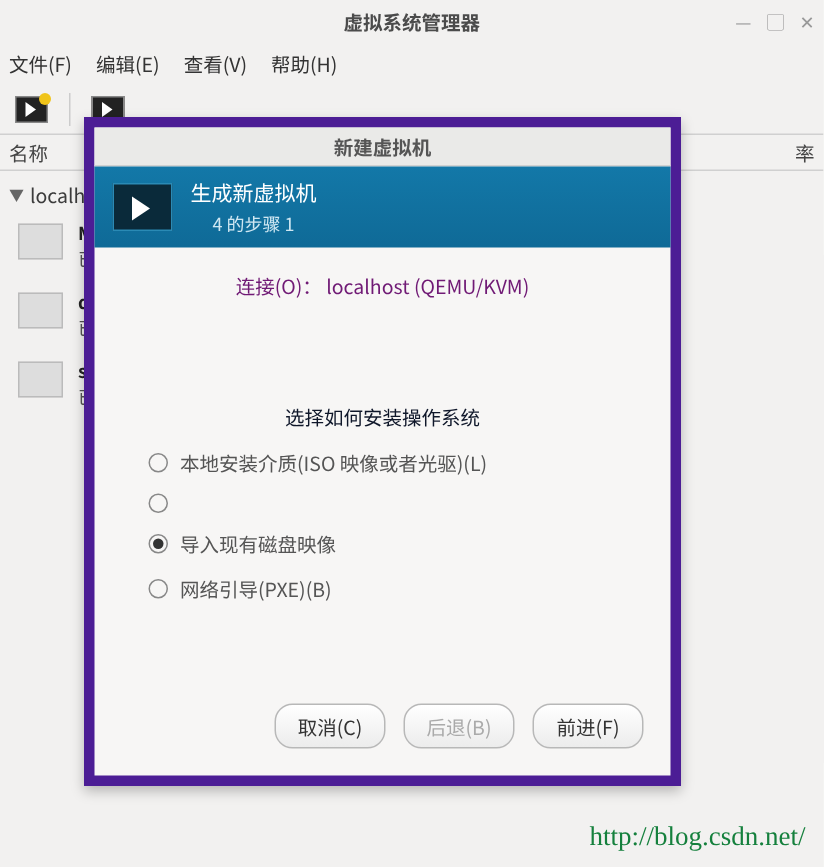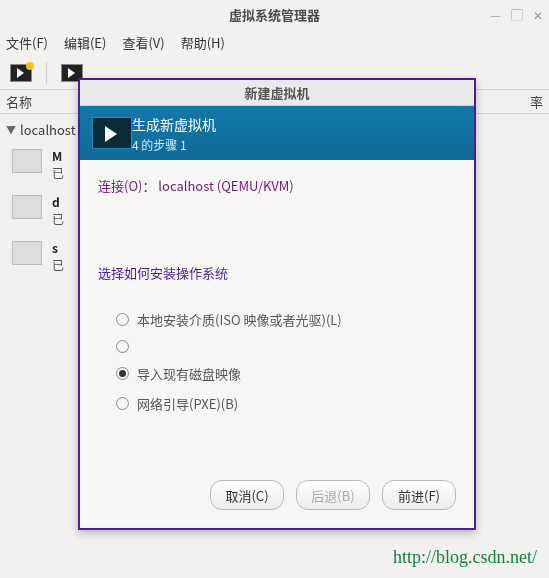--- a/index.html
+++ b/index.html
@@ -35,7 +35,7 @@
     .vm-row .lines b { color: #222; }
 
     
-    .modal { position: absolute; left: 78px; top: 78px; width: 398px; background: #f7f6f5; border: 2px solid #4c1d95; box-shadow: 0 3px 8px rgba(0,0,0,0.25); }
+    .modal { position: absolute; left: 56px; top: 78px; width: 398px; background: #f7f6f5; border: 7px solid #4c1d95; box-shadow: 0 3px 8px rgba(0,0,0,0.25); text-align: center; }
     .modal-titlebar { height: 26px; display: flex; align-items: center; justify-content: center; background: #eaeae8; border-bottom: 1px solid #d0d0d0; font-weight: bold; color: #555; }
     .modal-header { background: linear-gradient(#1378a8, #0f6a97); color: #fff; height: 54px; display: flex; align-items: center; padding: 0 12px; }
     .modal-header .big-icon { width: 40px; height: 32px; background: #0a2a3a; border: 1px solid #2a8ab5; position: relative; }

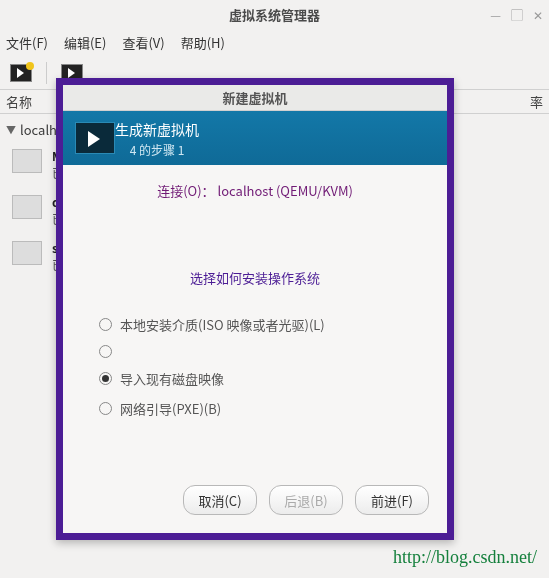--- a/index.html
+++ b/index.html
@@ -37,7 +37,7 @@
     
     .modal { position: absolute; left: 56px; top: 78px; width: 398px; background: #f7f6f5; border: 7px solid #4c1d95; box-shadow: 0 3px 8px rgba(0,0,0,0.25); text-align: center; }
     .modal-titlebar { height: 26px; display: flex; align-items: center; justify-content: center; background: #eaeae8; border-bottom: 1px solid #d0d0d0; font-weight: bold; color: #555; }
-    .modal-header { background: linear-gradient(#1378a8, #0f6a97); color: #fff; height: 54px; display: flex; align-items: center; padding: 0 12px; }
+    .modal-header { background: linear-gradient(#1378a8, #0f6a97); color: #fff; height: 54px; display: flex; align-items: center; padding: 0 12px; gap: 12px; }
     .modal-header .big-icon { width: 40px; height: 32px; background: #0a2a3a; border: 1px solid #2a8ab5; position: relative; }
     .modal-header .big-icon::after { content: ""; position: absolute; left: 12px; top: 8px; width: 0; height: 0; border-left: 12px solid #fff; border-top: 8px solid transparent; border-bottom: 8px solid transparent; }
     .modal-header .h-text .t1 { font-size: 14px; }

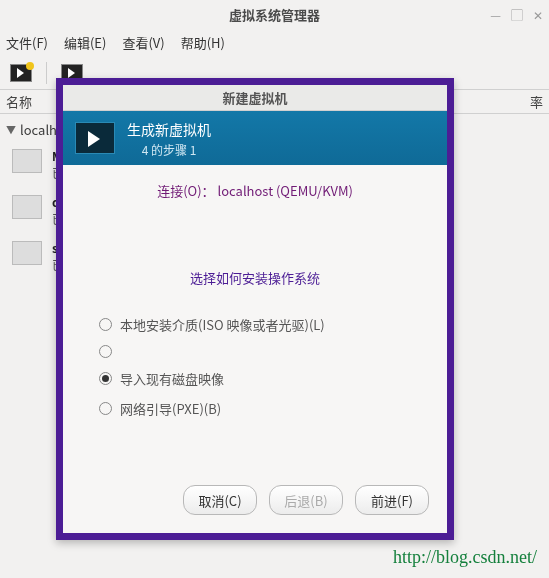--- a/index.html
+++ b/index.html
@@ -45,7 +45,7 @@
 
     .modal-body { padding: 16px 18px 18px; }
     .body-line { margin-bottom: 34px; color: #701a75; }
-    .section-label { color: #4c1d95; margin-bottom: 28px; }
+    .section-label { color: #0f172a; margin-bottom: 12px; }
     .radio-row { display: flex; align-items: center; gap: 8px; margin-bottom: 11px; padding-left: 18px; color: #555; }
     .radio { width: 13px; height: 13px; border: 1px solid #888; border-radius: 50%; display: inline-flex; align-items: center; justify-content: center; flex-shrink: 0; }
     .radio.checked::after { content: ""; width: 7px; height: 7px; background: #333; border-radius: 50%; }

